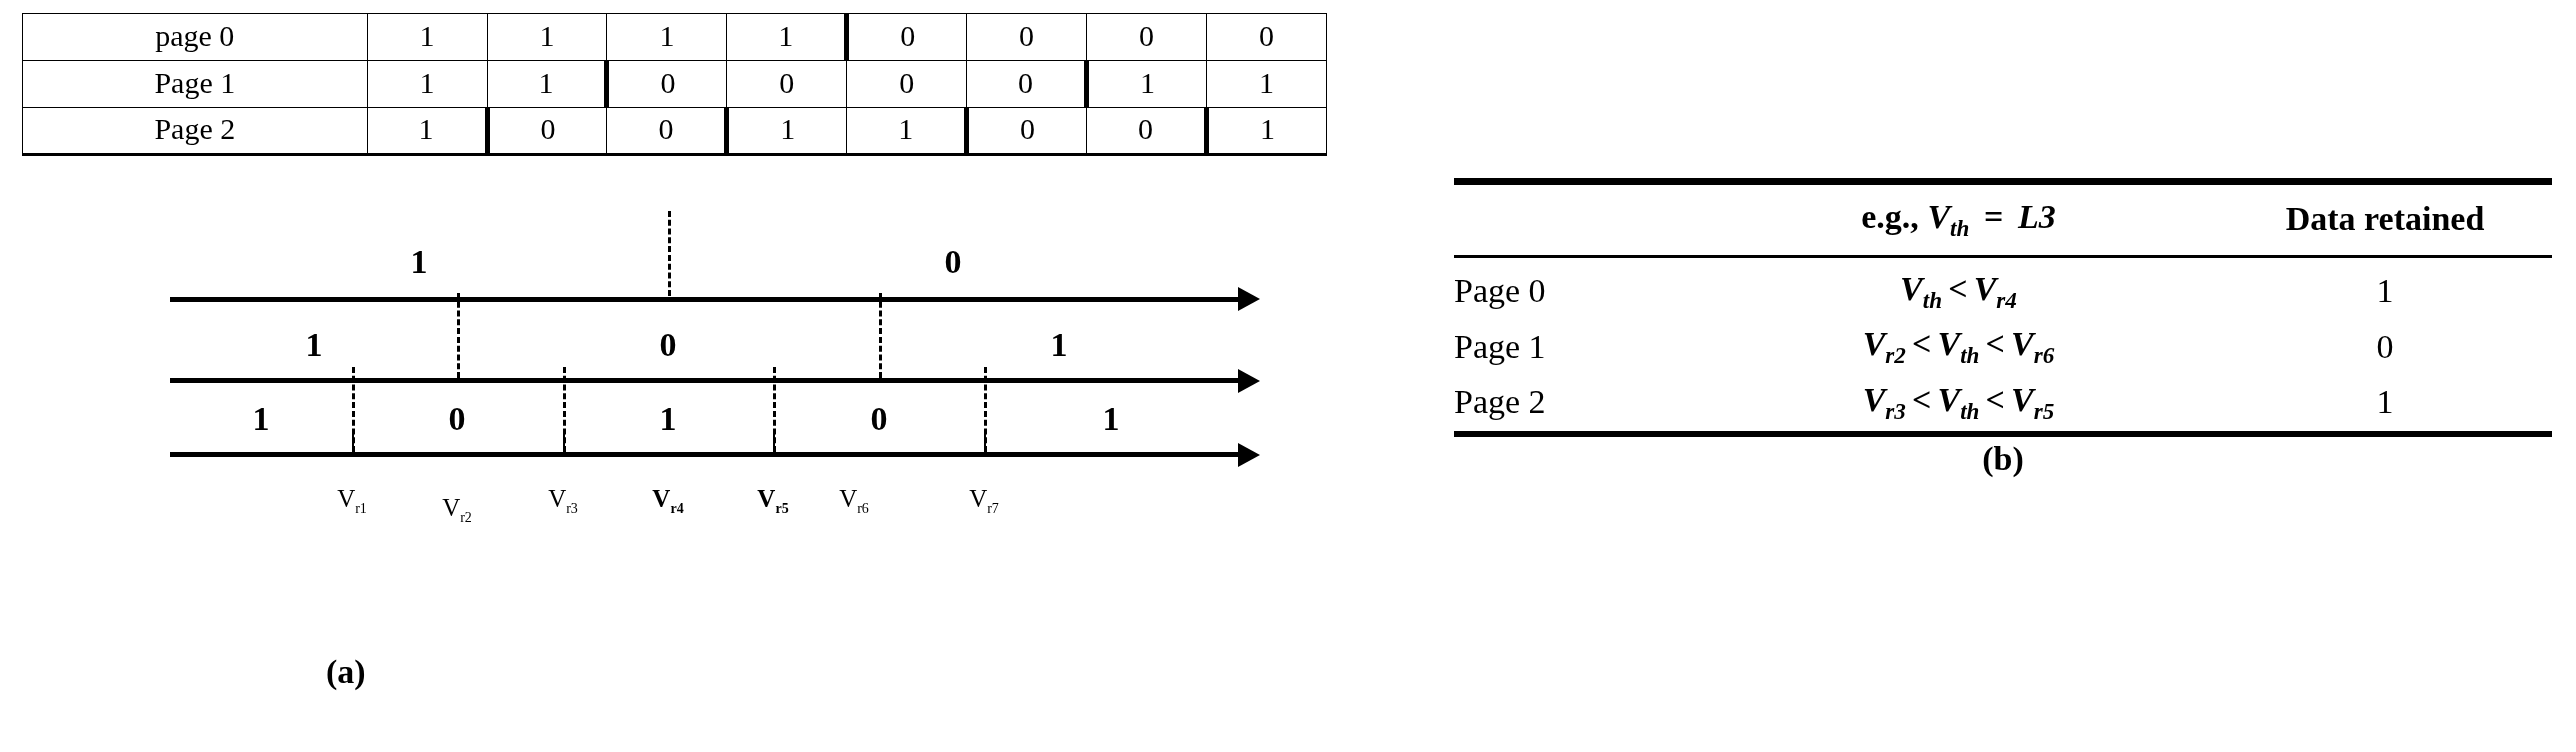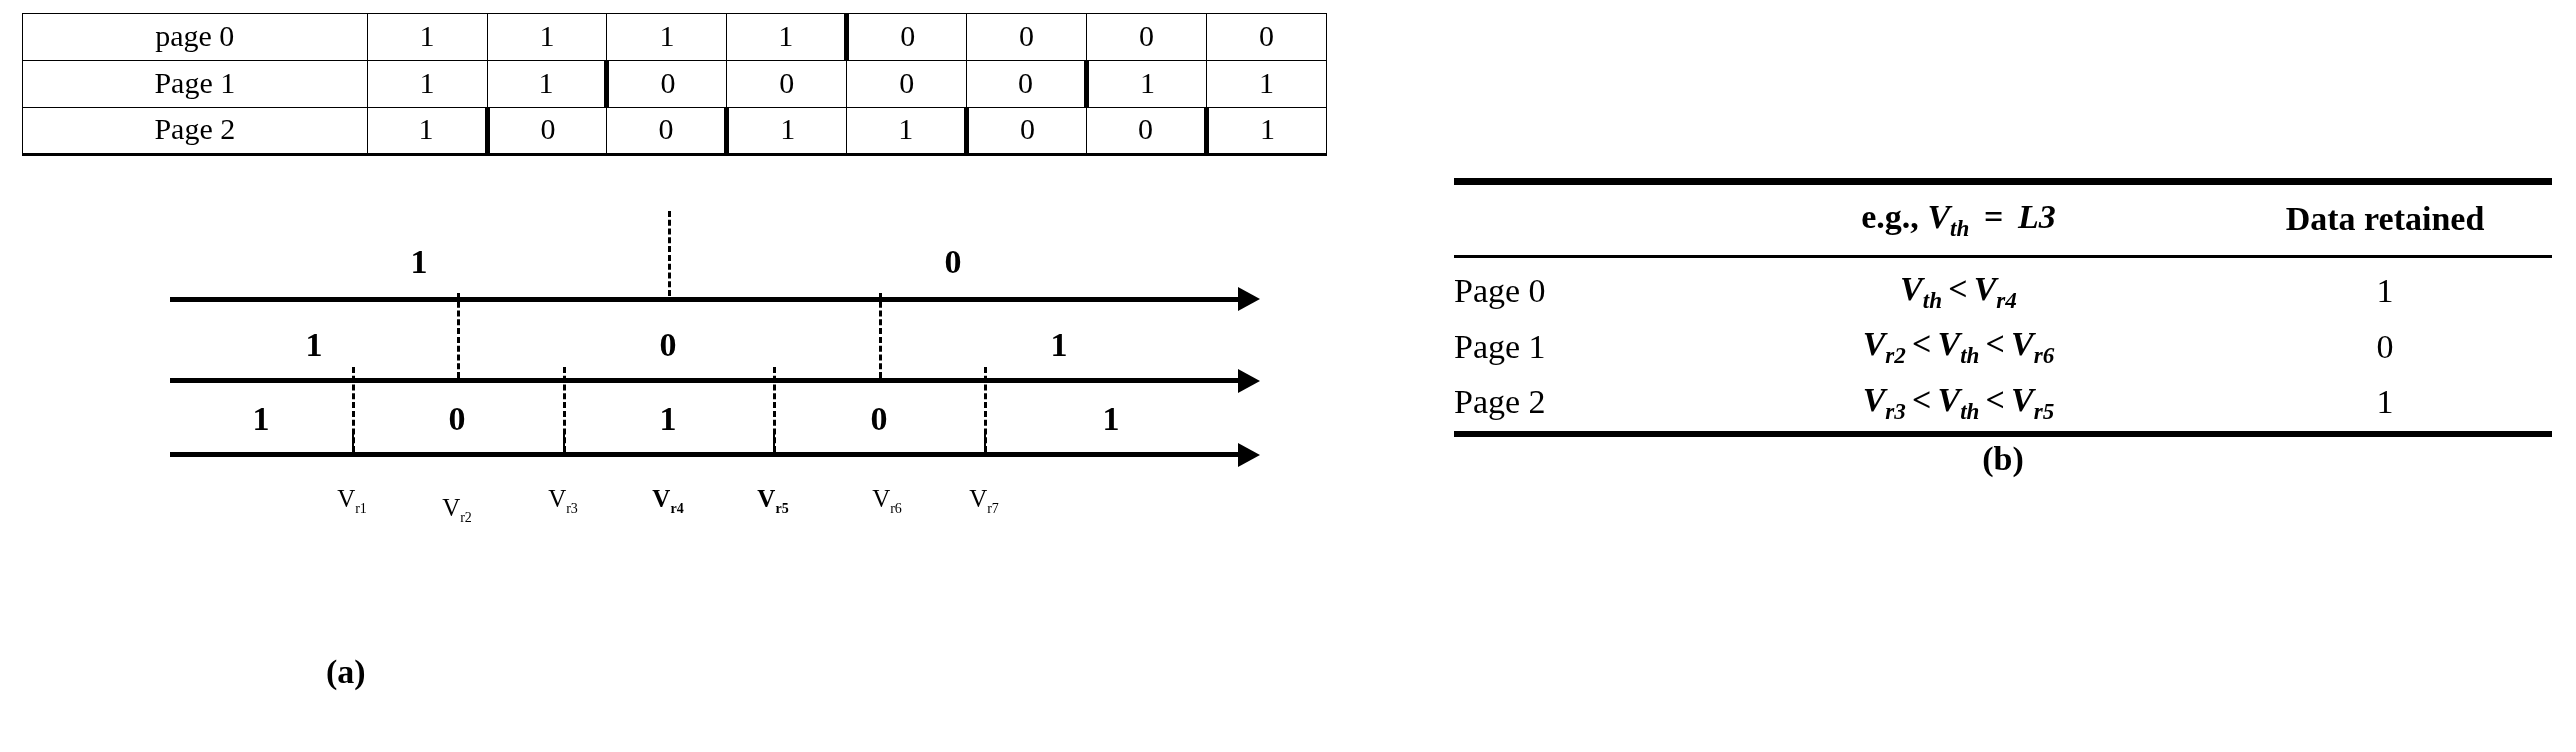--- a/index.html
+++ b/index.html
@@ -127,7 +127,7 @@
     <div class="vlabel" style="left: 541px; top: 360px;">V<sub>r3</sub></div>
     <div class="vlabel" style="left: 646px; top: 360px; font-weight: bold;">V<sub>r4</sub></div>
     <div class="vlabel" style="left: 751px; top: 360px; font-weight: bold;">V<sub>r5</sub></div>
-    <div class="vlabel" style="left: 865px; top: 360px;">V<sub>r6</sub></div>
+    <div class="vlabel" style="left: 832px; top: 360px;">V<sub>r6</sub></div>
     <div class="vlabel" style="left: 962px; top: 360px;">V<sub>r7</sub></div>
   </div>
 <div id="fig-a-caption">(a)</div>

